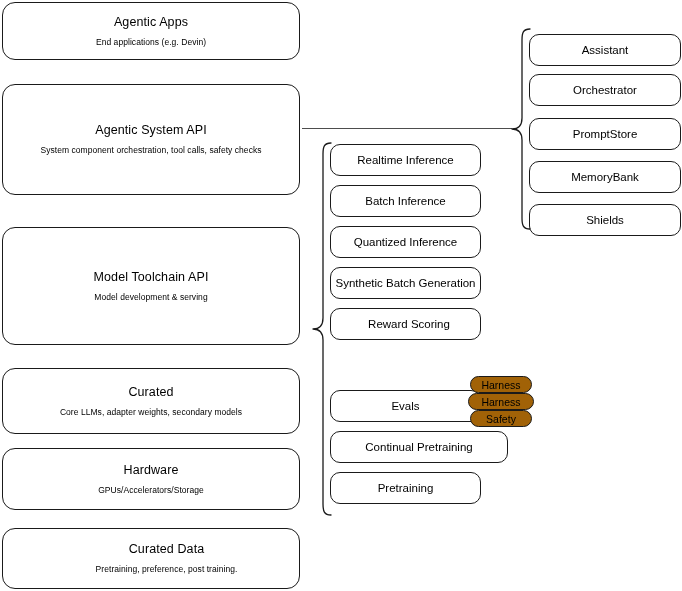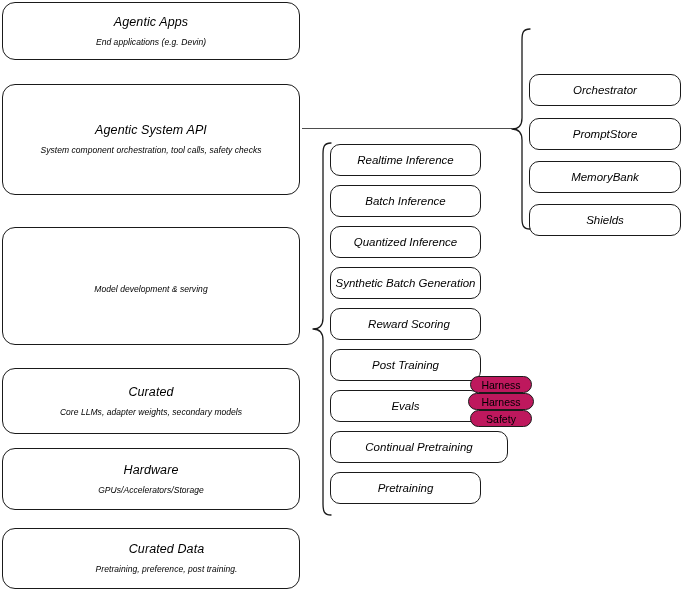--- a/index.html
+++ b/index.html
@@ -33,7 +33,6 @@
     justify-content: center;
     text-align: right;
     line-height: 1.25;
-    font-style: italic;
   }
 
   

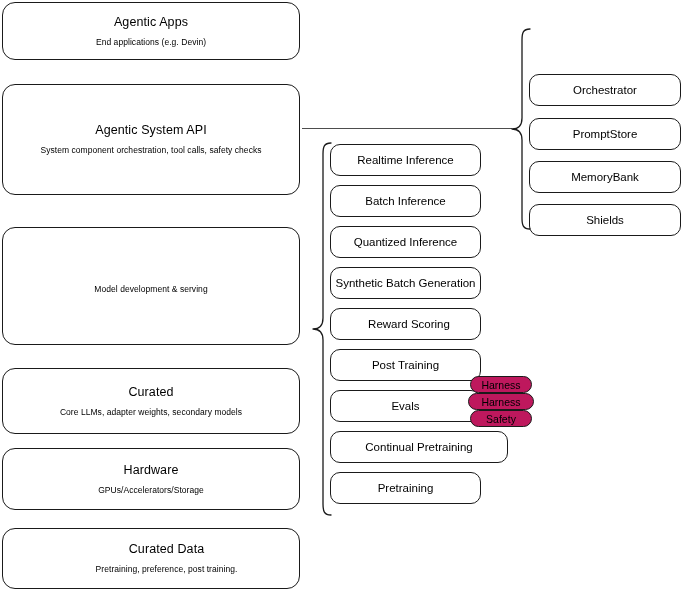--- a/index.html
+++ b/index.html
@@ -186,6 +186,9 @@
     </svg>
   </div>
 
+  <div class="node cap" style="left:529px; top:34px; width:152px;">
+    <span class="title">Assistant</span>
+  </div>
   <div class="node cap" style="left:529px; top:74px; width:152px;">
     <span class="title">Orchestrator</span>
   </div>

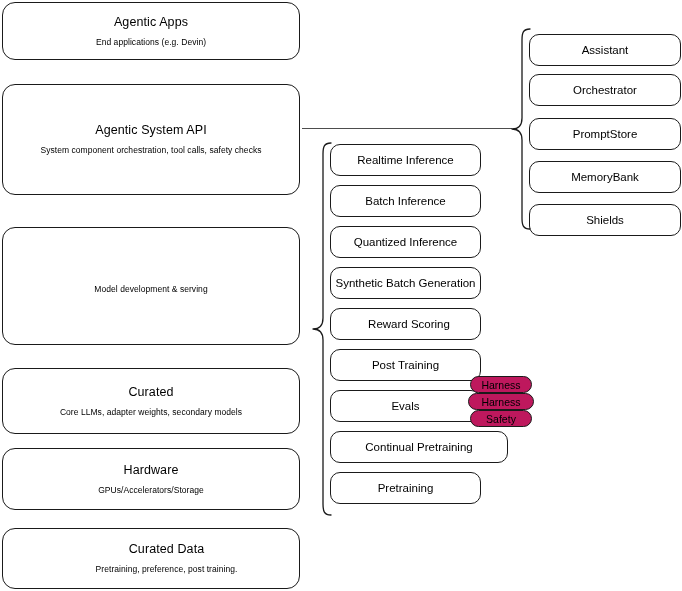--- a/index.html
+++ b/index.html
@@ -116,6 +116,7 @@
   </div>
 
   <div class="node layer" style="left:2px; top:227px; width:298px; height:118px;">
+    <div class="title">Model Toolchain API</div>
     <div class="subtitle">Model development &amp; serving</div>
   </div>
 

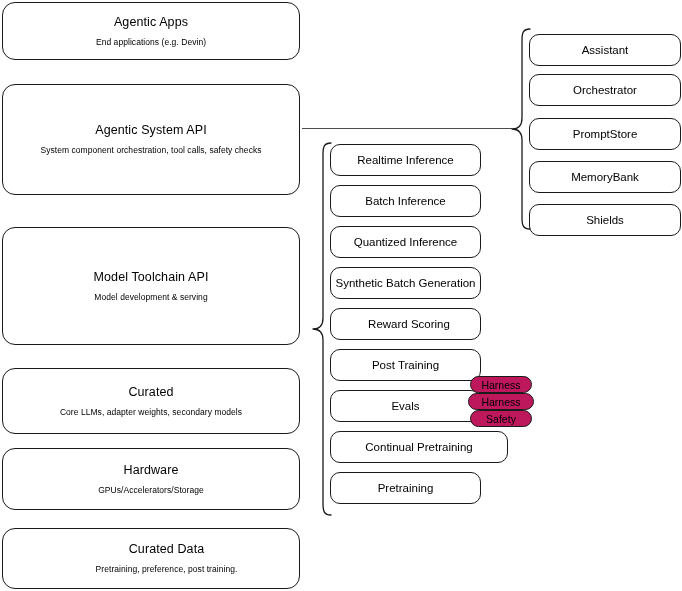--- a/index.html
+++ b/index.html
@@ -158,9 +158,6 @@
   <div class="node cap" style="left:330px; top:308px; width:151px;padding-left:7px;">
     <span class="title">Reward Scoring</span>
   </div>
-  <div class="node cap" style="left:330px; top:349px; width:151px;">
-    <span class="title">Post Training</span>
-  </div>
   <div class="node cap" style="left:330px; top:390px; width:151px;">
     <span class="title">Evals</span>
   </div>

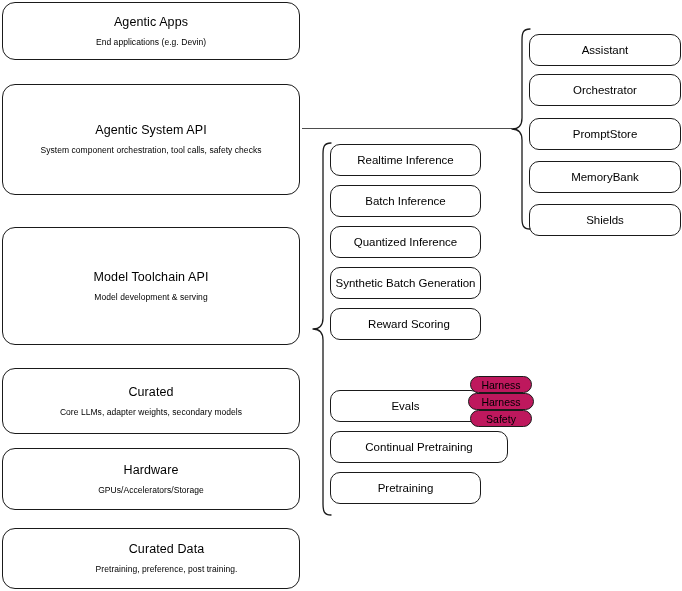--- a/index.html
+++ b/index.html
@@ -68,7 +68,7 @@
     box-sizing: border-box;
     border: 1.3px solid #1a1a1a;
     border-radius: 999px;
-    background: #be185d;
+    background: #a16207;
     height: 17px;
     display: flex;
     align-items: center;

